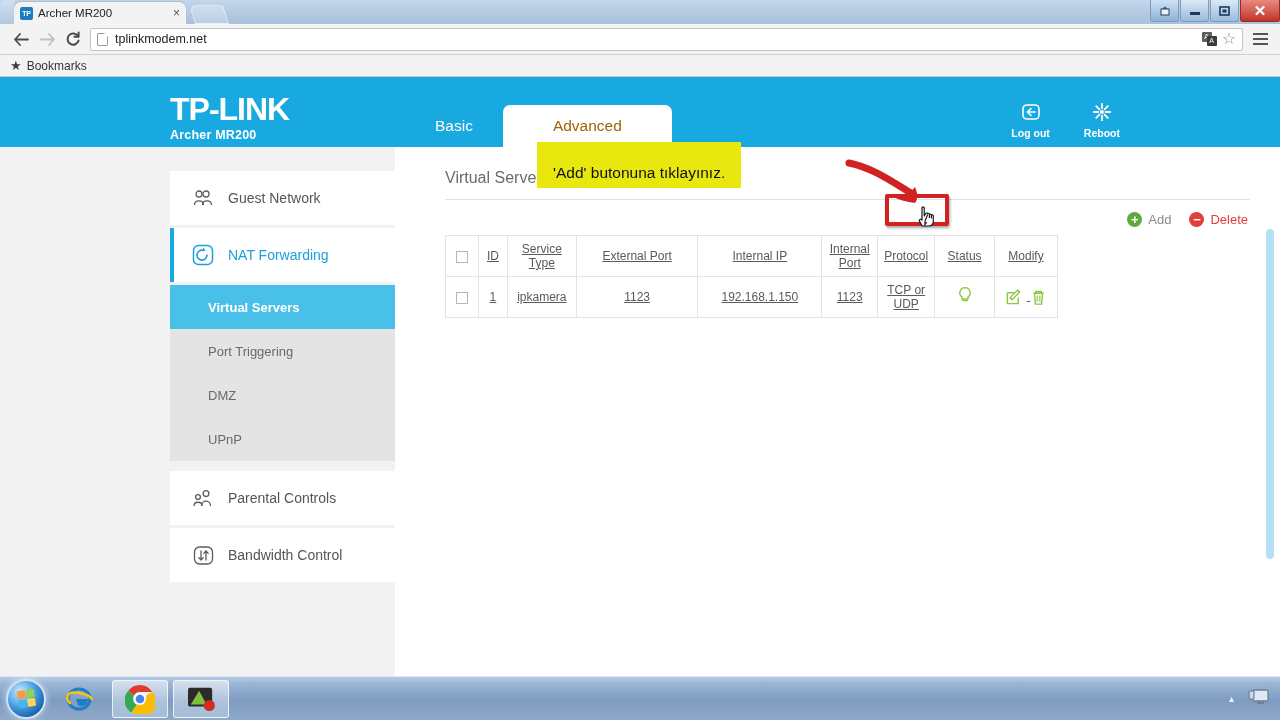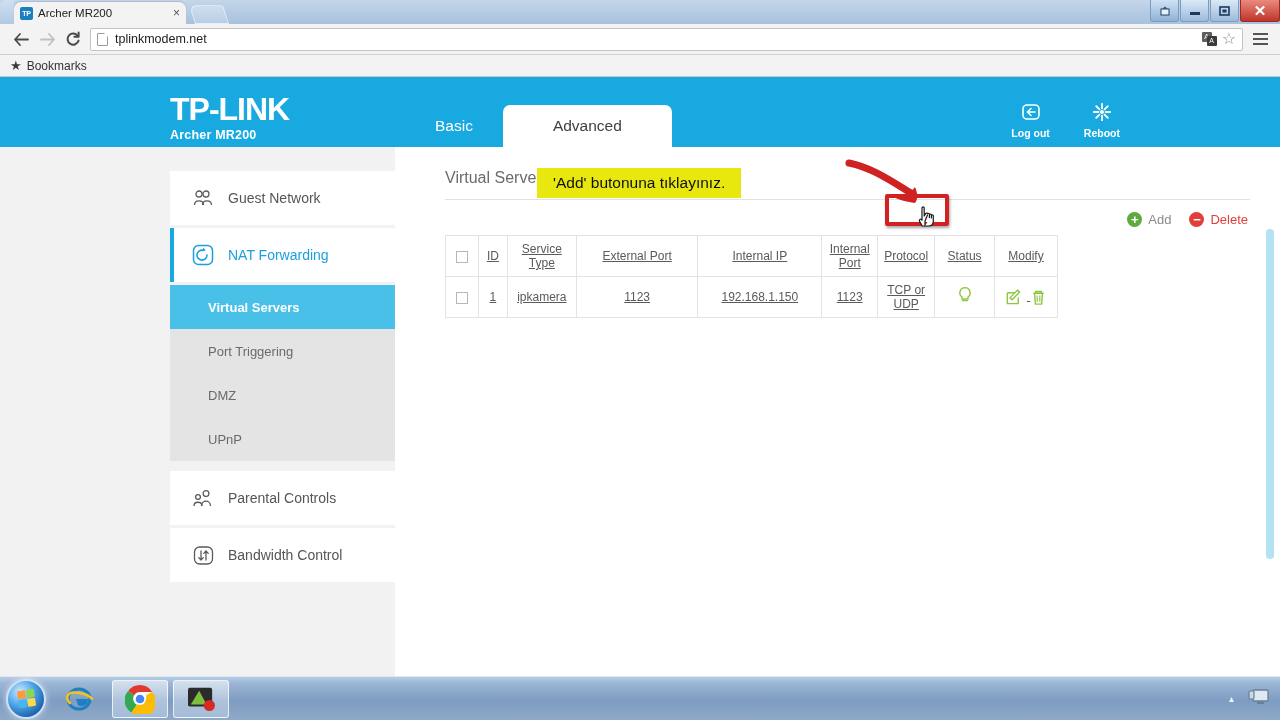--- a/index.html
+++ b/index.html
@@ -141,7 +141,7 @@
     font-size:15.5px; color:#fff;
   }
   .navtab.active{
-    background:#fff; color:#404040;
+    background:#fff; color:#a16207;
     border-top-left-radius:7px; border-top-right-radius:7px;
     height:42px; padding:0 50px;
   }

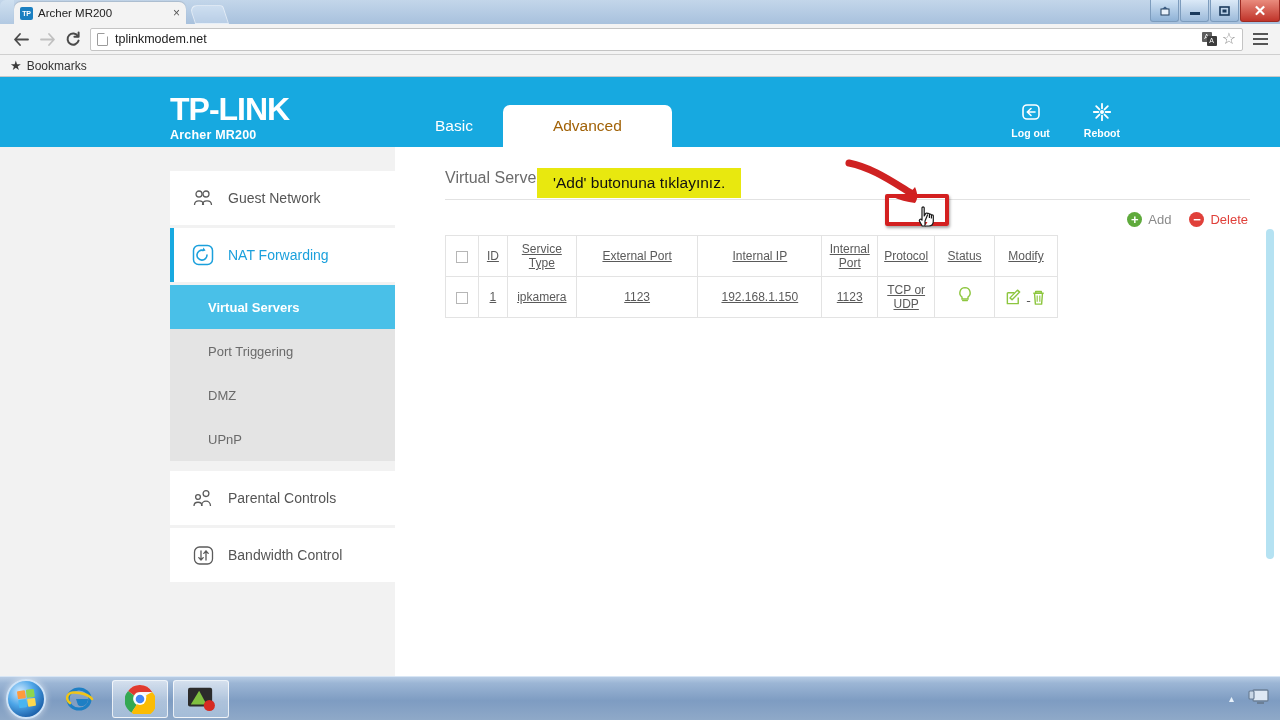--- a/index.html
+++ b/index.html
@@ -216,7 +216,7 @@
   .anno{
     position:absolute; left:142px; top:-5px;
     background:#e8e80f; color:#111; font-size:15.5px;
-    padding:6px 16px 6px 16px; white-space:nowrap;margin-top:26px;
+    padding:22px 16px 6px 16px; white-space:nowrap;
   }
   .arrow{ position:absolute; left:450px; top:10px; }
   .redbox{

